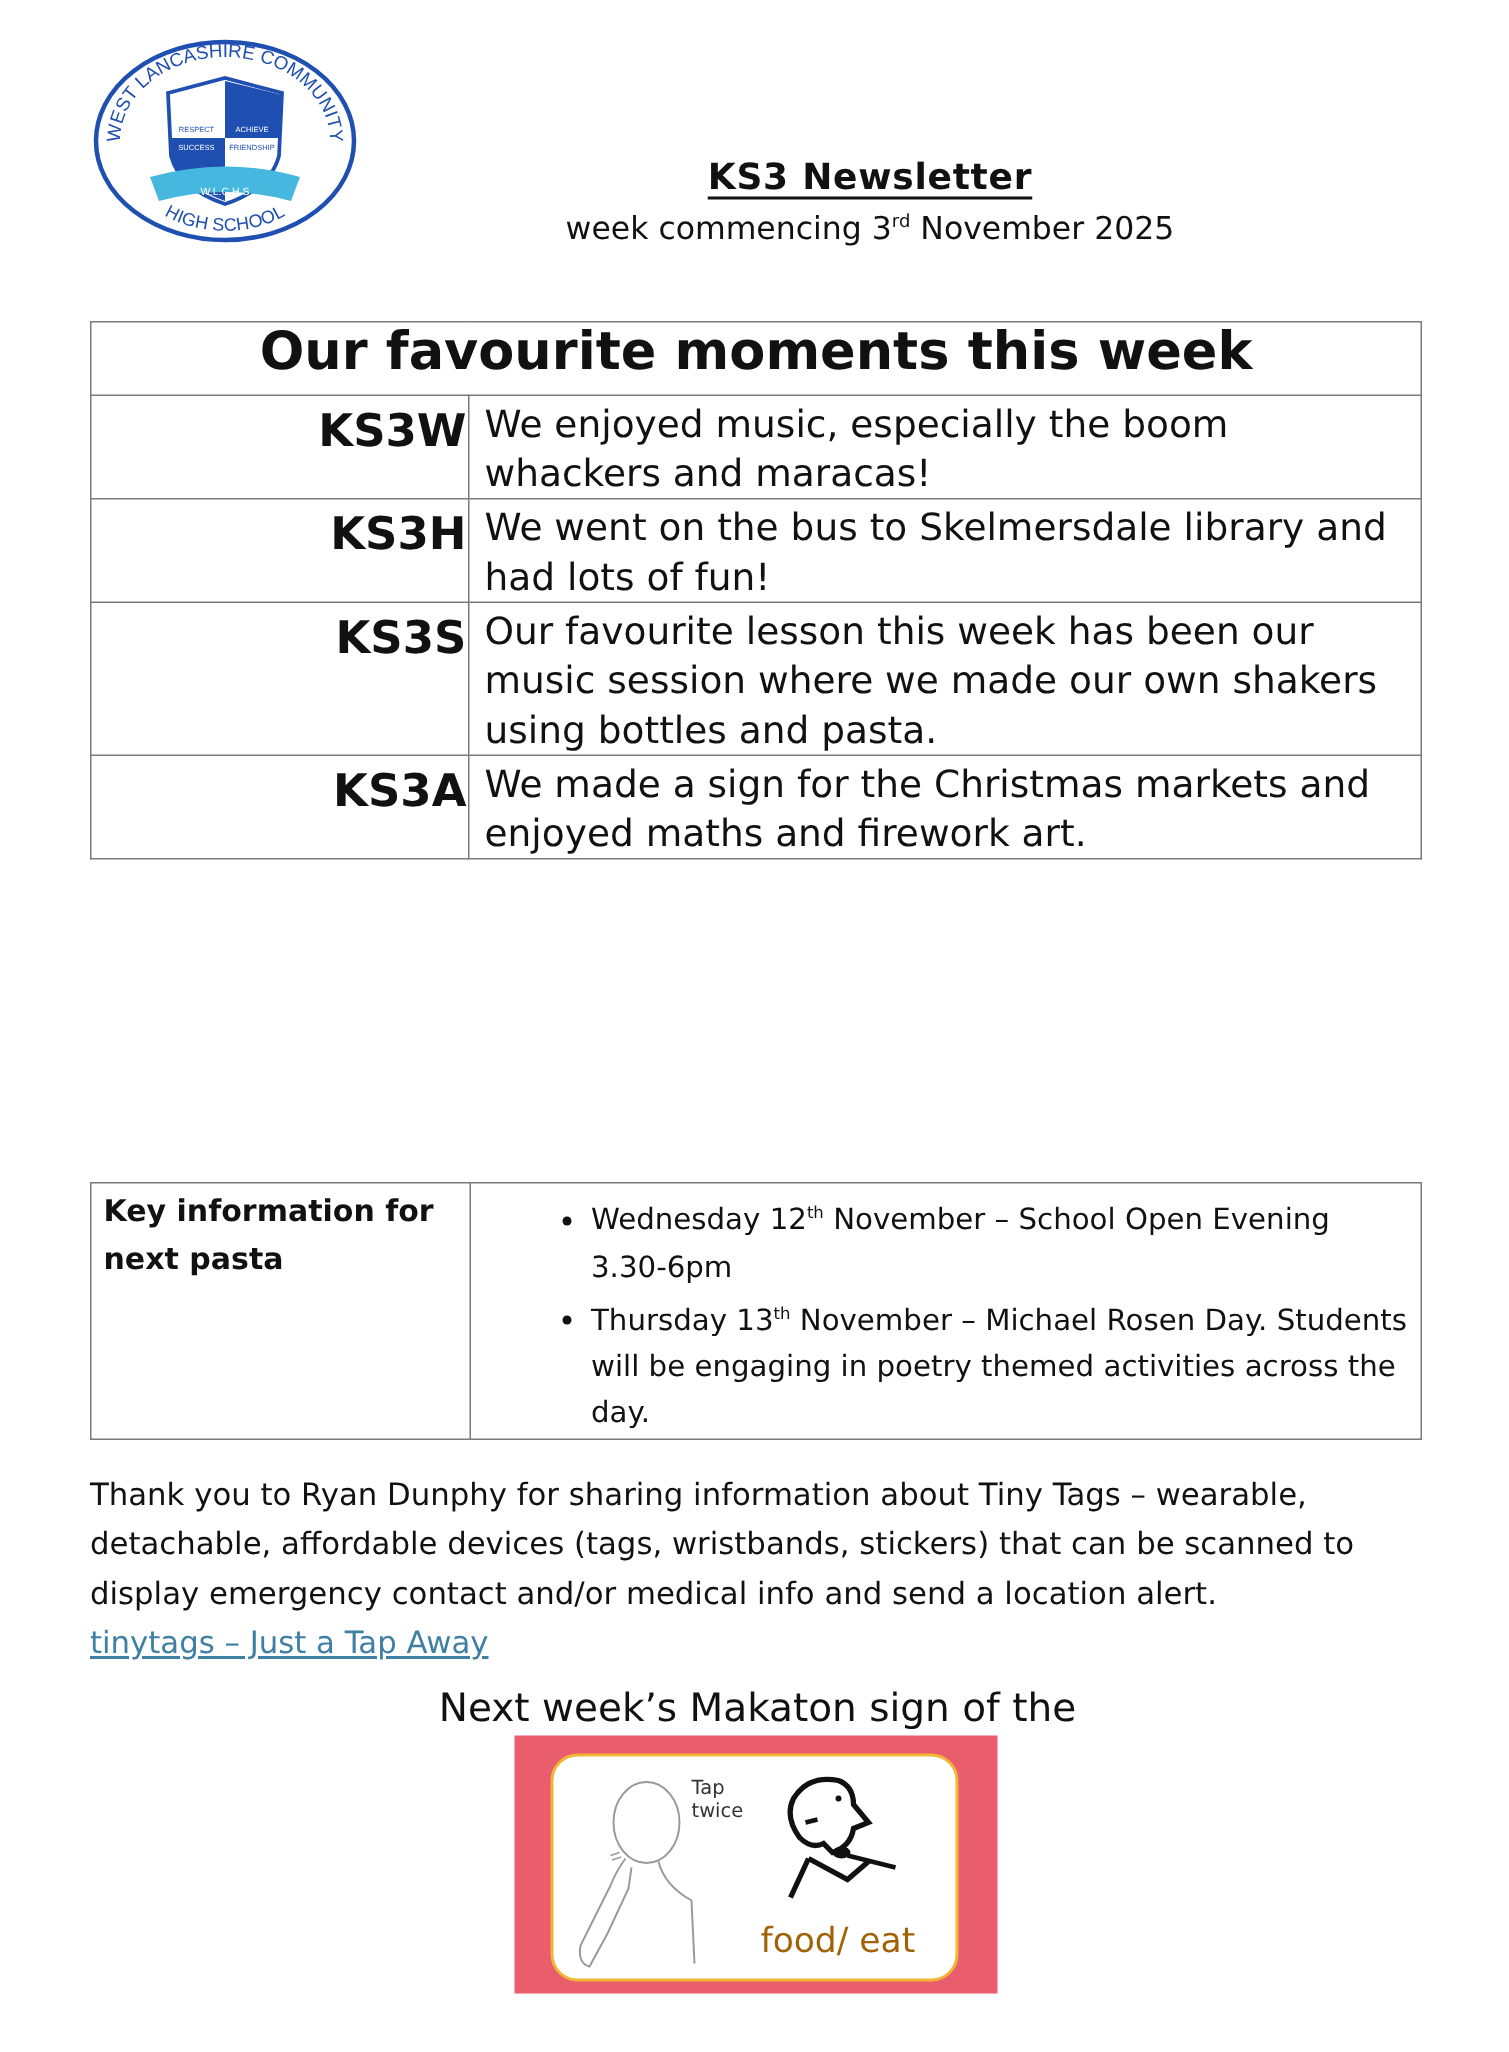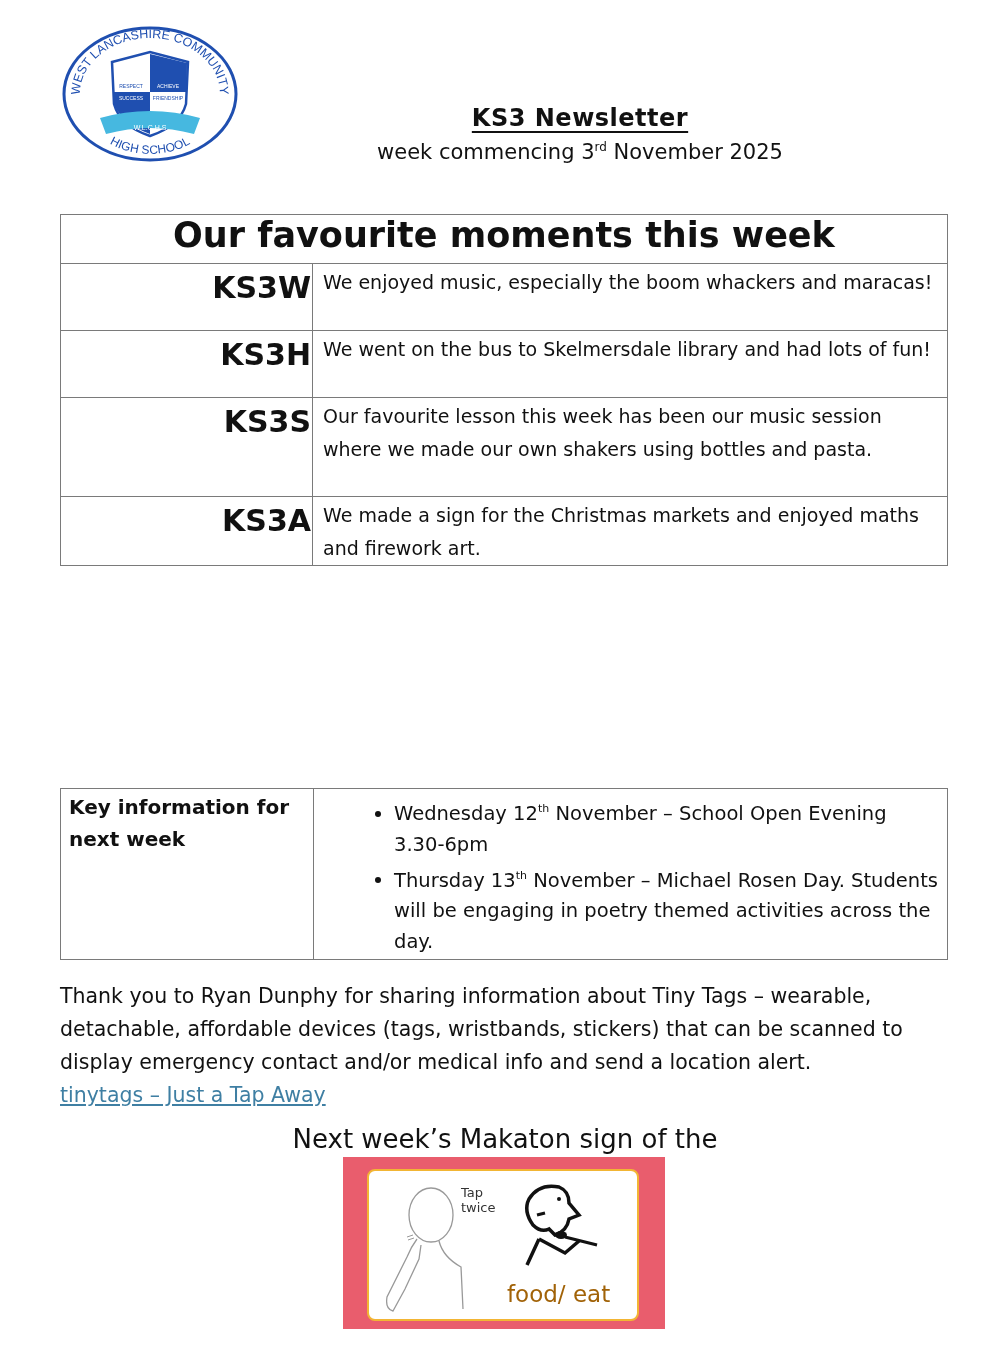--- a/index.html
+++ b/index.html
@@ -16,7 +16,7 @@
   #moments { top: 214px; }
   #moments th { font-size: 35px; font-weight: bold; height: 48px; padding: 0; margin-top: 23px; }
   #moments td.cls { width: 249px; text-align: right; font-size: 30px; font-weight: bold; padding-top: 6px; }
-  #moments td.txt { font-size: 19px; line-height: 33px; padding: 2px 8px 0 10px; }
+  #moments td.txt { font-size: 25px; line-height: 33px; padding: 2px 8px 0 10px; }
 
   #keyinfo { top: 788px; }
   #keyinfo td.label { width: 238px; font-size: 20px; font-weight: bold; line-height: 32px; padding: 2px 6px 0 8px; }

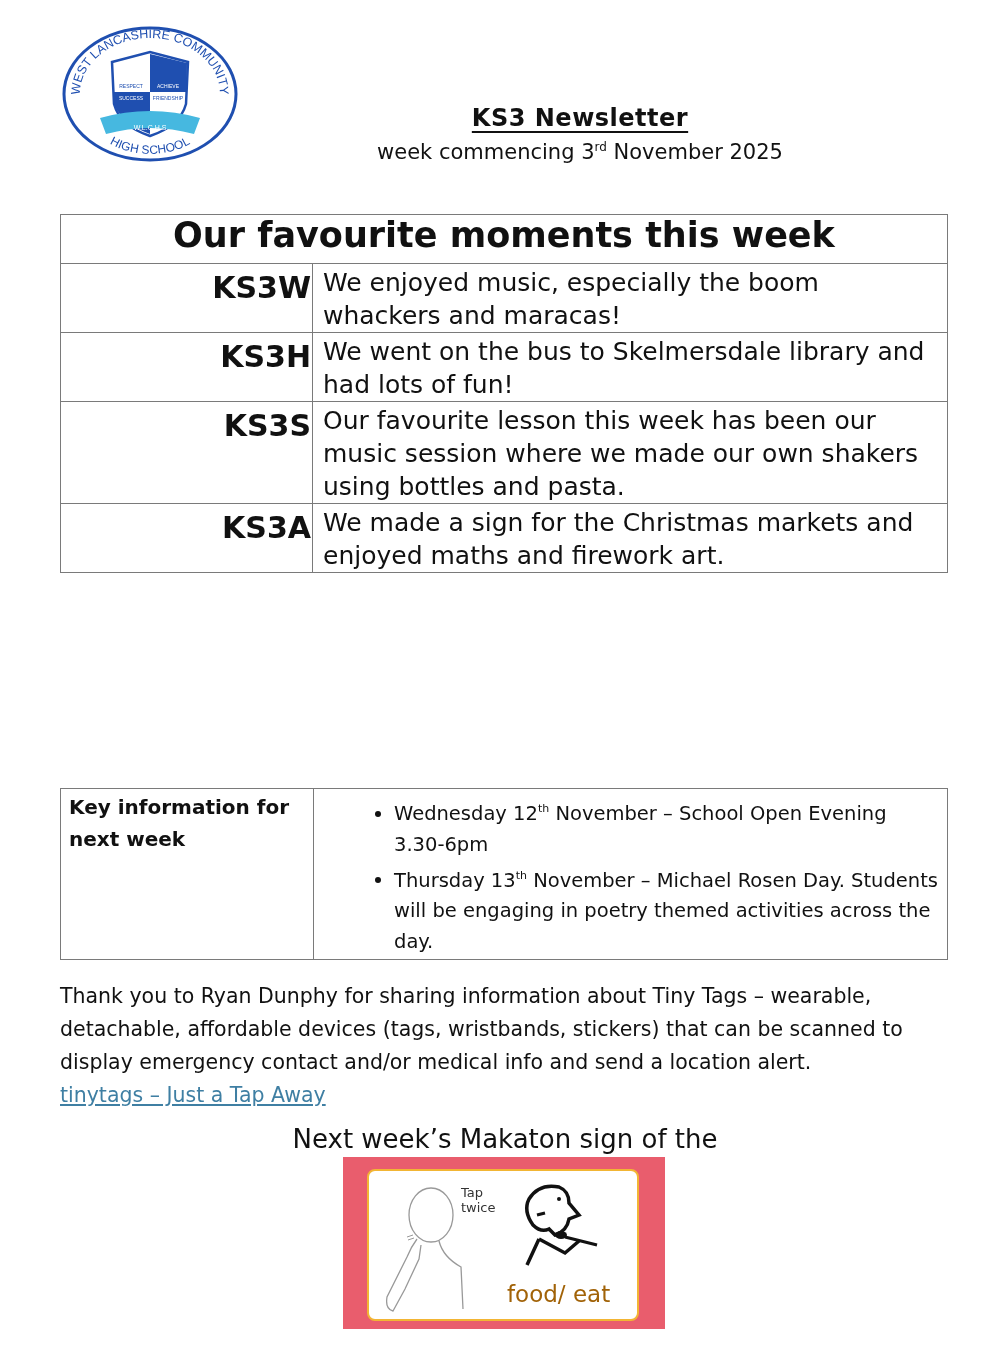--- a/index.html
+++ b/index.html
@@ -96,7 +96,7 @@
 <table id="keyinfo">
   <tbody>
       <tr style="height:158px">
-    <td class="label">Key information for next week</td>
+    <td class="label">Key information for next pasta</td>
     <td class="list">
       <ul>
         <li><span>Wednesday 12</span><sup>th</sup><span> November – School Open Evening 3.30-6pm</span></li>

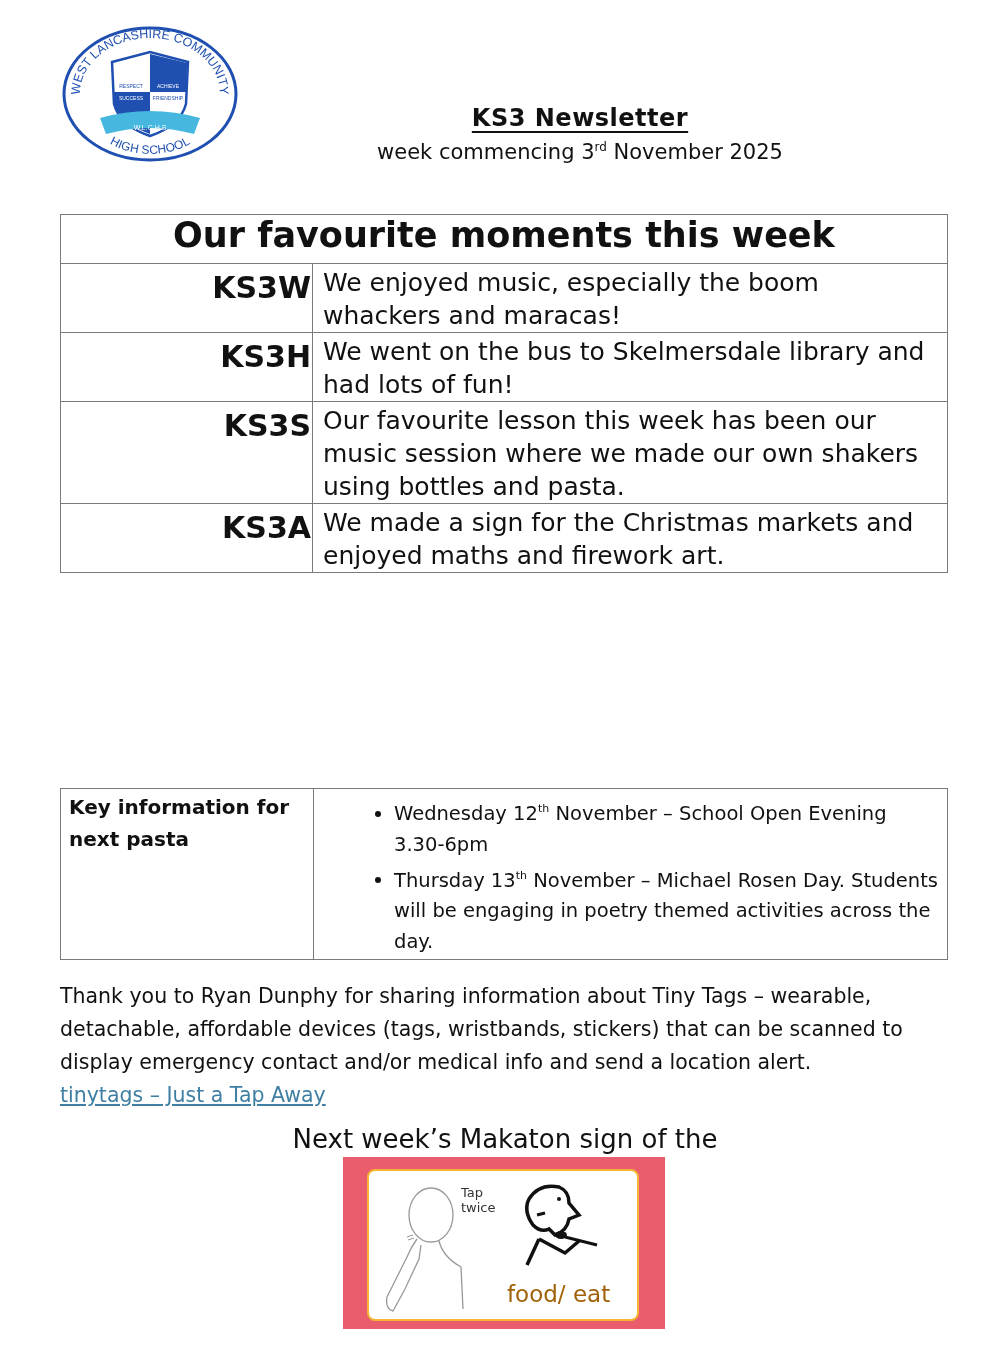--- a/index.html
+++ b/index.html
@@ -30,7 +30,7 @@
   .makaton-caption { position: absolute; left: 270px; top: 1124px; width: 470px; text-align: center; font-size: 26px; }
   .makaton-card { position: absolute; left: 343px; top: 1157px; width: 322px; height: 172px; background: #e95d6d; }
   .makaton-inner { position: absolute; left: 24px; top: 12px; width: 268px; height: 148px; background: #fff;
-                   border-radius: 8px; border: 2px solid #f2b534; }
+                   border-radius: 18px; border: 2px solid #f2b534; }
   .tap { position: absolute; left: 92px; top: 14px; font-size: 13px; line-height: 15px; color: #333; }
   .food { position: absolute; left: 138px; top: 110px; font-size: 23px; color: #a16207; }
 </style>

